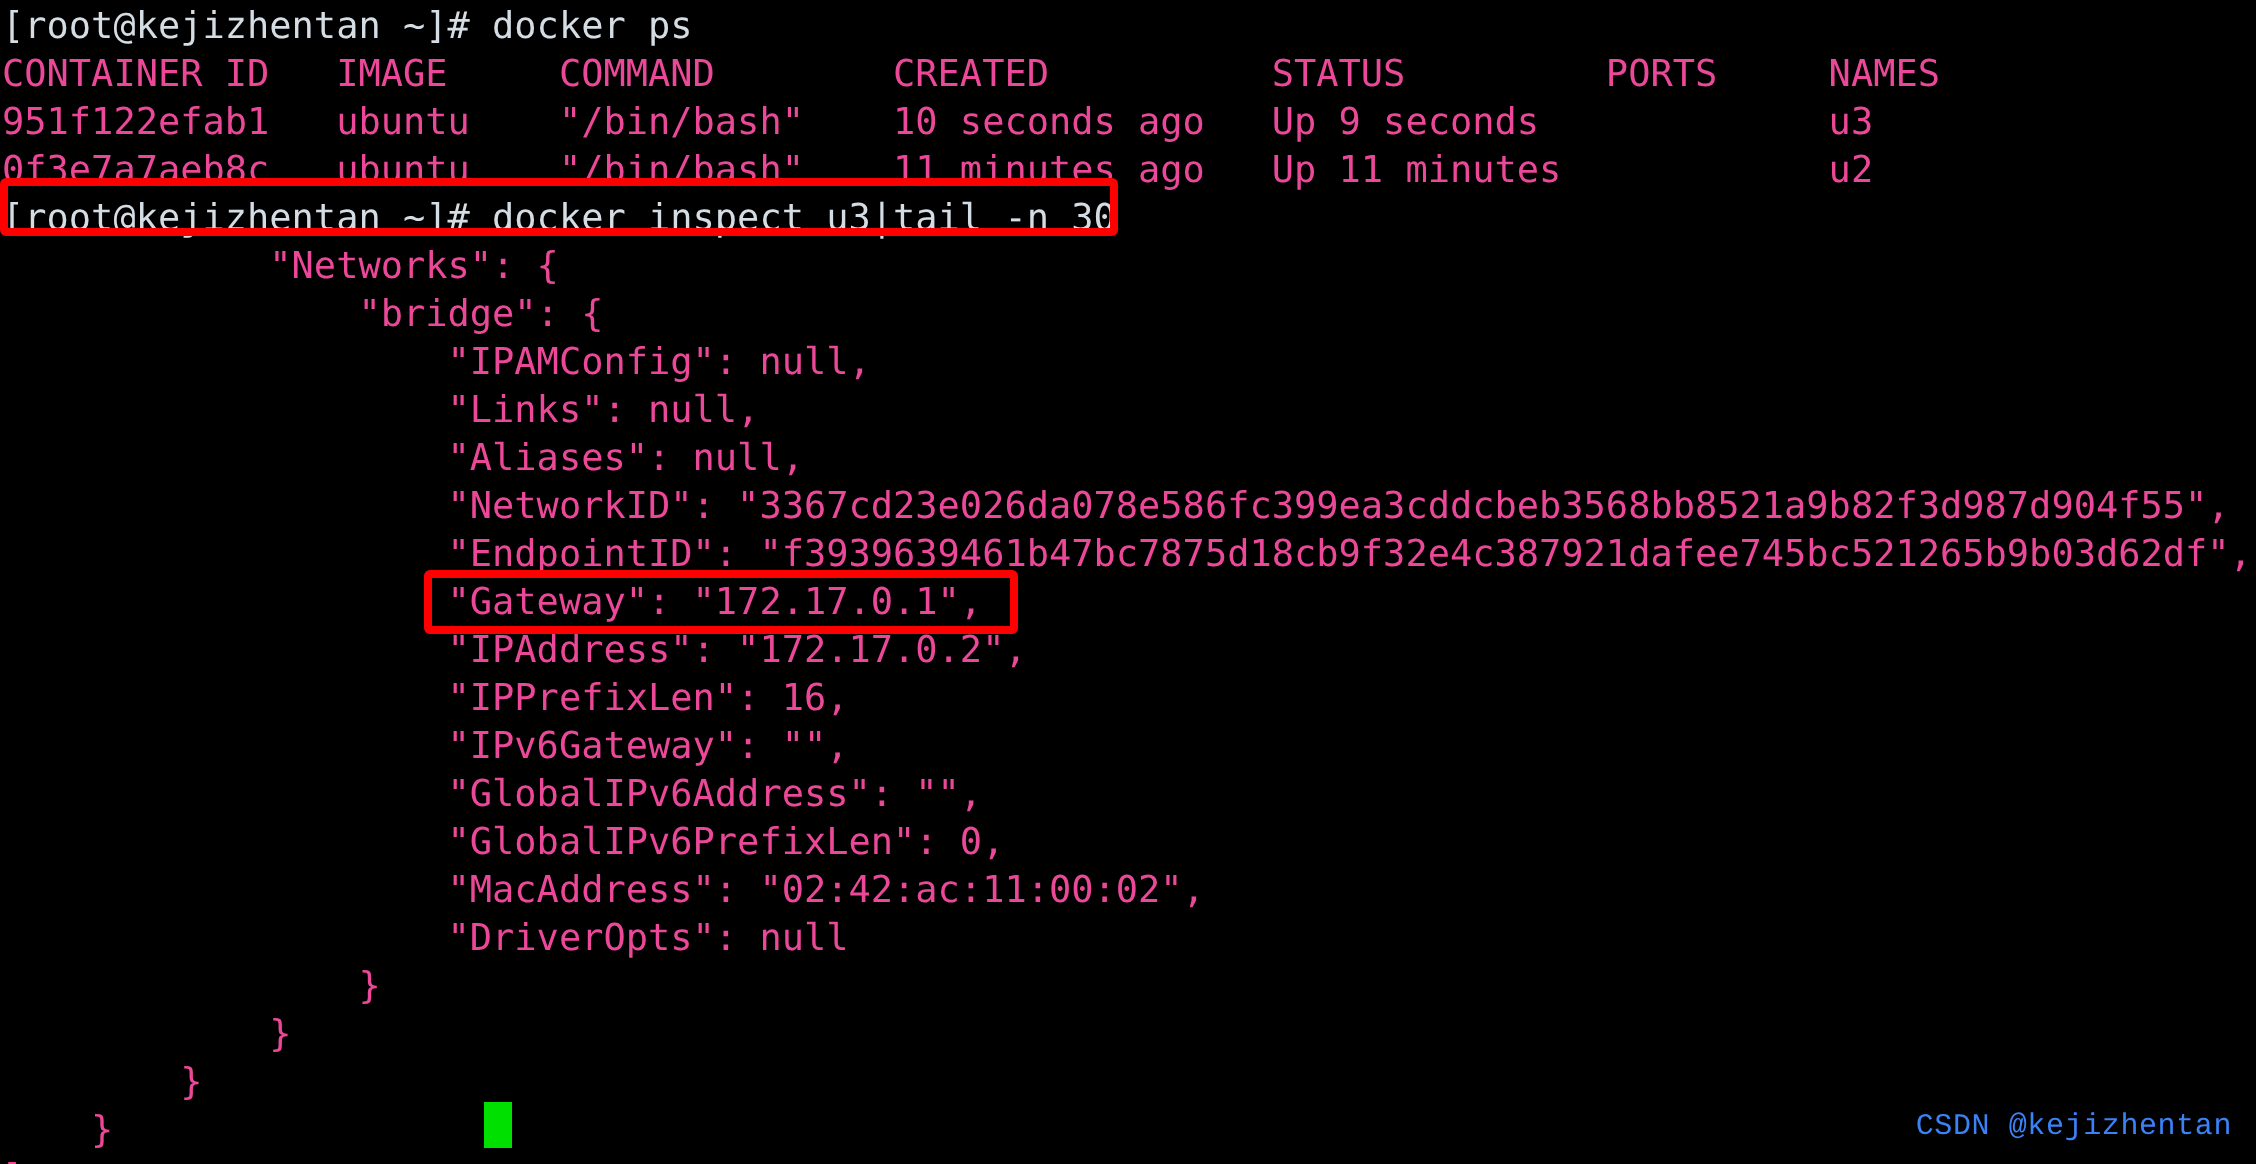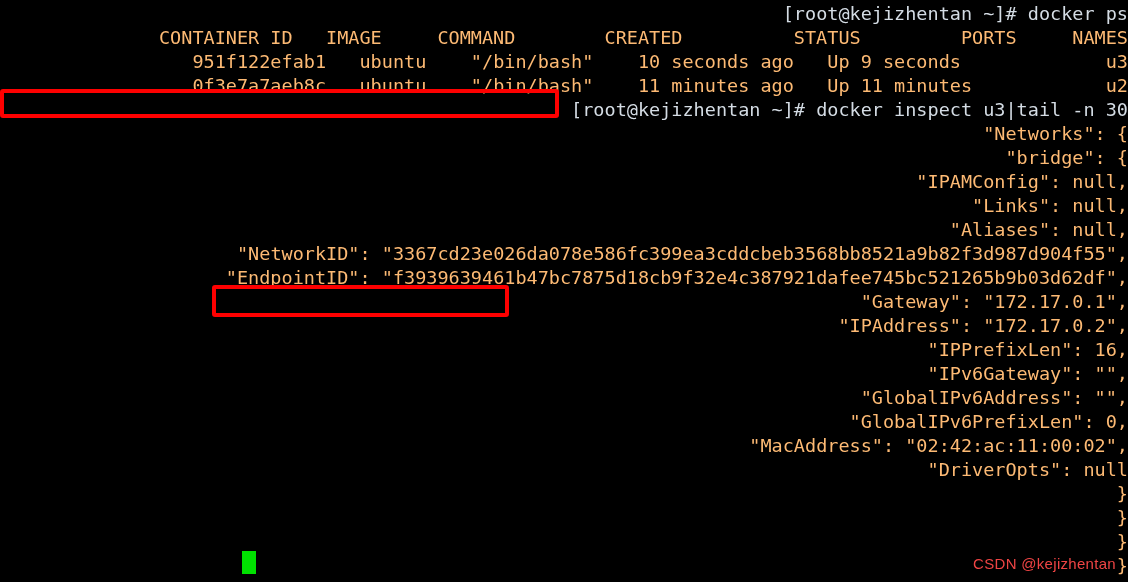--- a/index.html
+++ b/index.html
@@ -24,7 +24,6 @@
     font-size: 18.5px;
     line-height: 24px;
     letter-spacing: 0px;
-    text-align: right;
   }
   .screen {
     position: absolute;

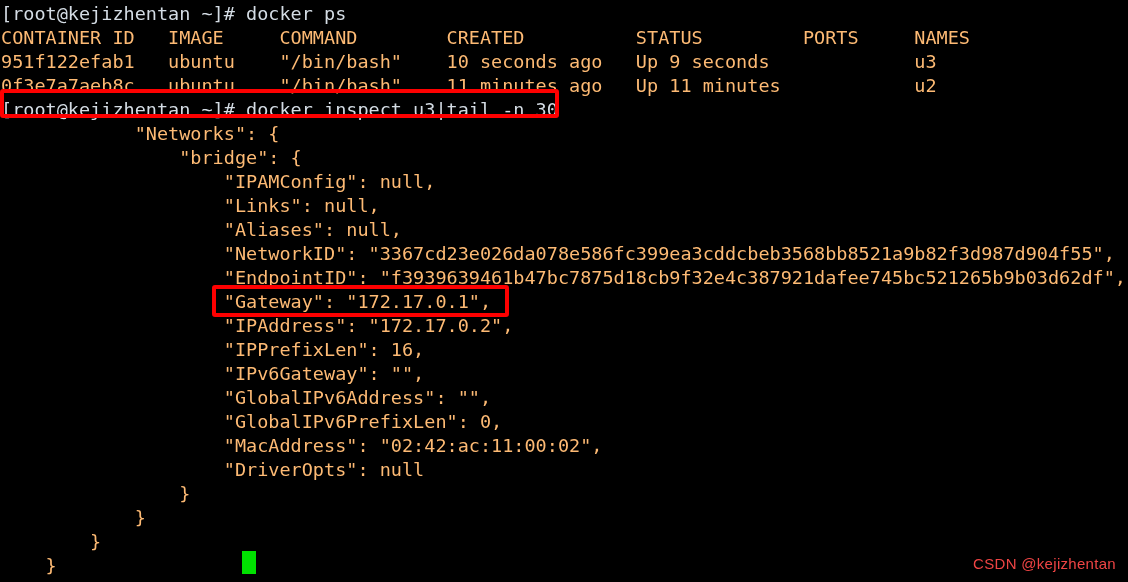--- a/index.html
+++ b/index.html
@@ -36,7 +36,7 @@
     white-space: pre;
     padding-left: 1px;
     font-family: "DejaVu Sans Mono", "Liberation Mono", monospace;
-    color: #fdba74;
+    color: #ec4899;
   }
   .line.prompt-line {
     color: #d4dce4;

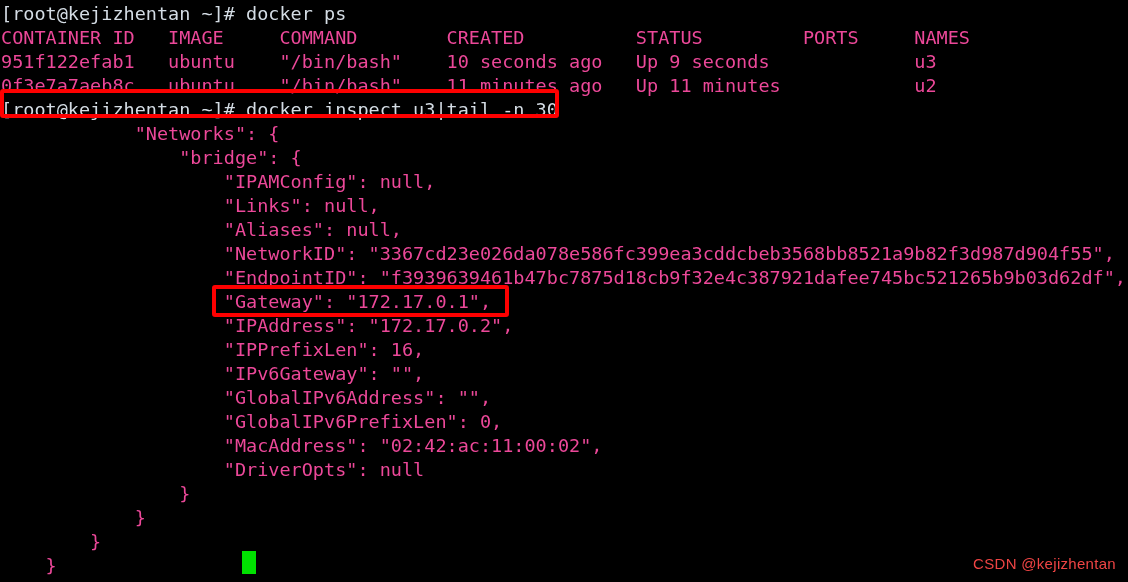--- a/index.html
+++ b/index.html
@@ -74,8 +74,8 @@
     position: absolute;
     right: 12px;
     bottom: 6px;
-    color: #ef4444;
-    font-family: Liberation Sans, sans-serif;
+    color: #3b82f6;
+    font-family: Liberation Mono, monospace;
     font-size: 15px;
     letter-spacing: 0.3px;
     white-space: pre;

